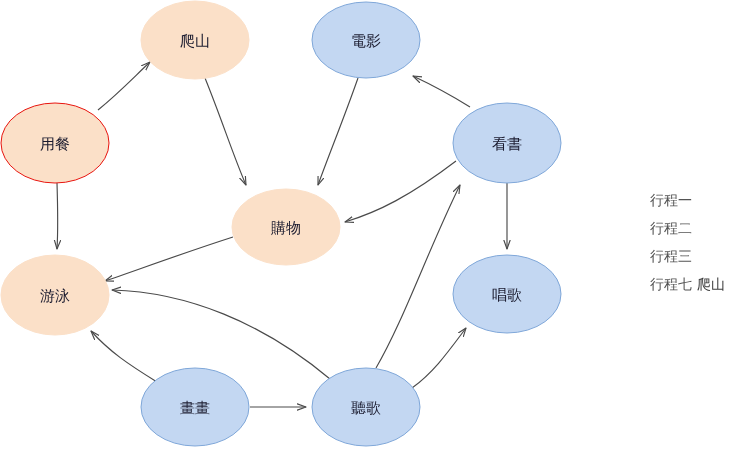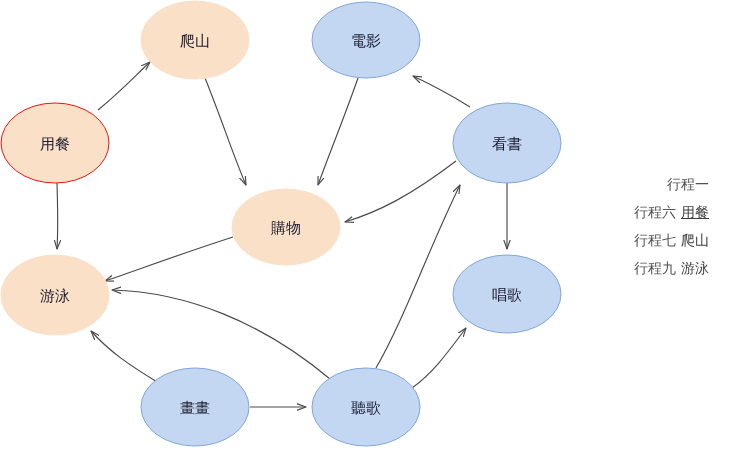--- a/index.html
+++ b/index.html
@@ -59,10 +59,9 @@
     position: absolute;
     left: 34px;
     top: 170px;
-    margin: 0;
+    margin: 16px;
     padding: 0;
     list-style: none;
-    text-align: right;
   }
   .legend-row {
     height: 28px;

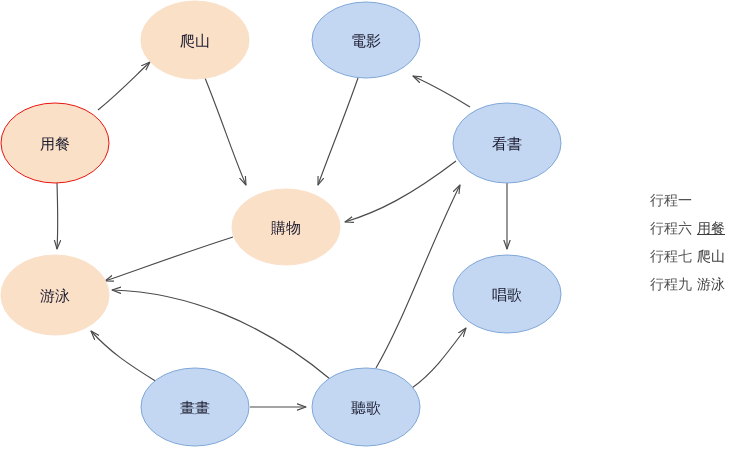--- a/index.html
+++ b/index.html
@@ -153,6 +153,7 @@
   <div id="legend-panel">
     <ul class="legend-list" id="legend-list">
         <li class="legend-row"><span class="legend-step">行程一</span></li>
+        <li class="legend-row"><span class="legend-step">行程二</span></li>
         <li class="legend-row"><span class="legend-step">行程六</span><span class="legend-value underline">用餐</span></li>
         <li class="legend-row"><span class="legend-step">行程七</span><span class="legend-value">爬山</span></li>
         <li class="legend-row"><span class="legend-step">行程九</span><span class="legend-value">游泳</span></li>

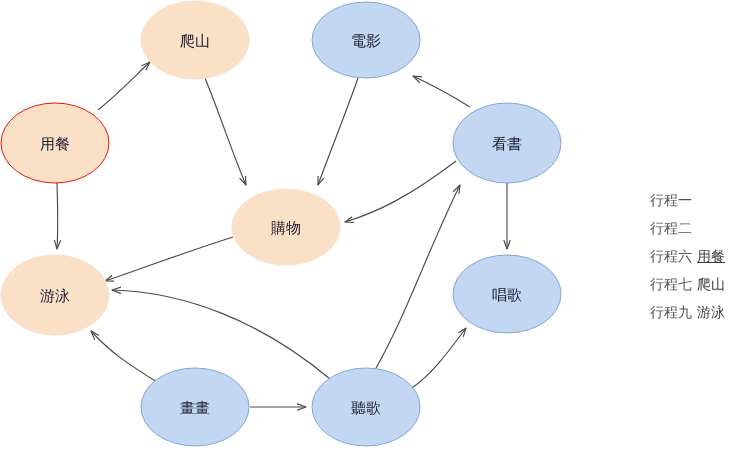--- a/index.html
+++ b/index.html
@@ -154,6 +154,7 @@
     <ul class="legend-list" id="legend-list">
         <li class="legend-row"><span class="legend-step">行程一</span></li>
         <li class="legend-row"><span class="legend-step">行程二</span></li>
+        <li class="legend-row"><span class="legend-step">行程三</span></li>
         <li class="legend-row"><span class="legend-step">行程六</span><span class="legend-value underline">用餐</span></li>
         <li class="legend-row"><span class="legend-step">行程七</span><span class="legend-value">爬山</span></li>
         <li class="legend-row"><span class="legend-step">行程九</span><span class="legend-value">游泳</span></li>

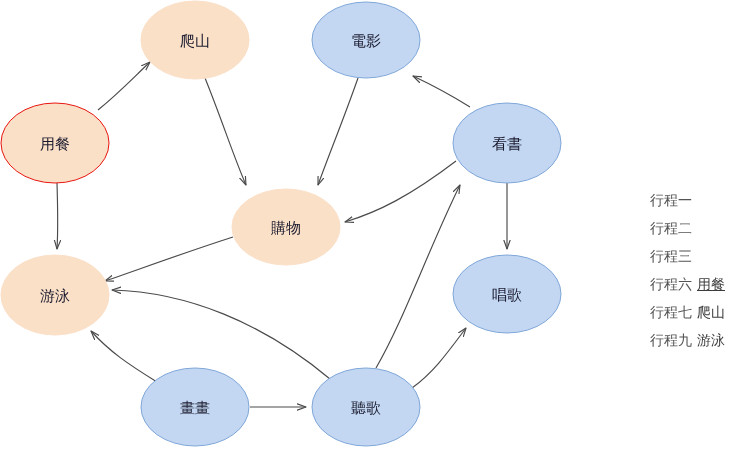--- a/index.html
+++ b/index.html
@@ -155,7 +155,6 @@
         <li class="legend-row"><span class="legend-step">行程一</span></li>
         <li class="legend-row"><span class="legend-step">行程二</span></li>
         <li class="legend-row"><span class="legend-step">行程三</span></li>
-        <li class="legend-row"><span class="legend-step">行程六</span><span class="legend-value underline">用餐</span></li>
         <li class="legend-row"><span class="legend-step">行程七</span><span class="legend-value">爬山</span></li>
         <li class="legend-row"><span class="legend-step">行程九</span><span class="legend-value">游泳</span></li>
       </ul>

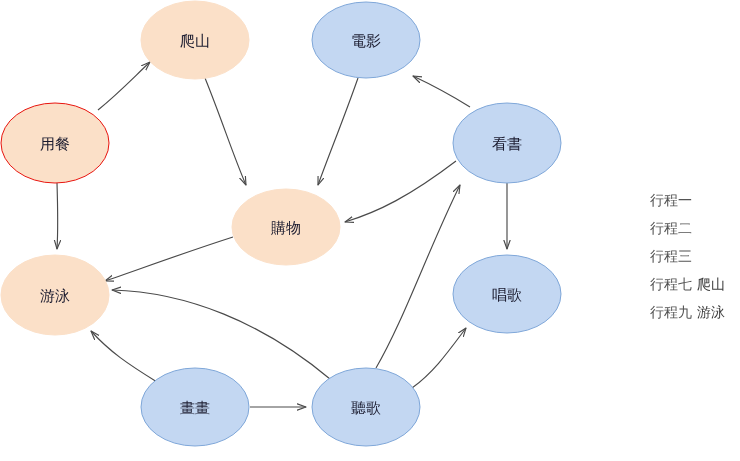--- a/index.html
+++ b/index.html
@@ -156,7 +156,6 @@
         <li class="legend-row"><span class="legend-step">行程二</span></li>
         <li class="legend-row"><span class="legend-step">行程三</span></li>
         <li class="legend-row"><span class="legend-step">行程七</span><span class="legend-value">爬山</span></li>
-        <li class="legend-row"><span class="legend-step">行程九</span><span class="legend-value">游泳</span></li>
       </ul>
   </div>
 

